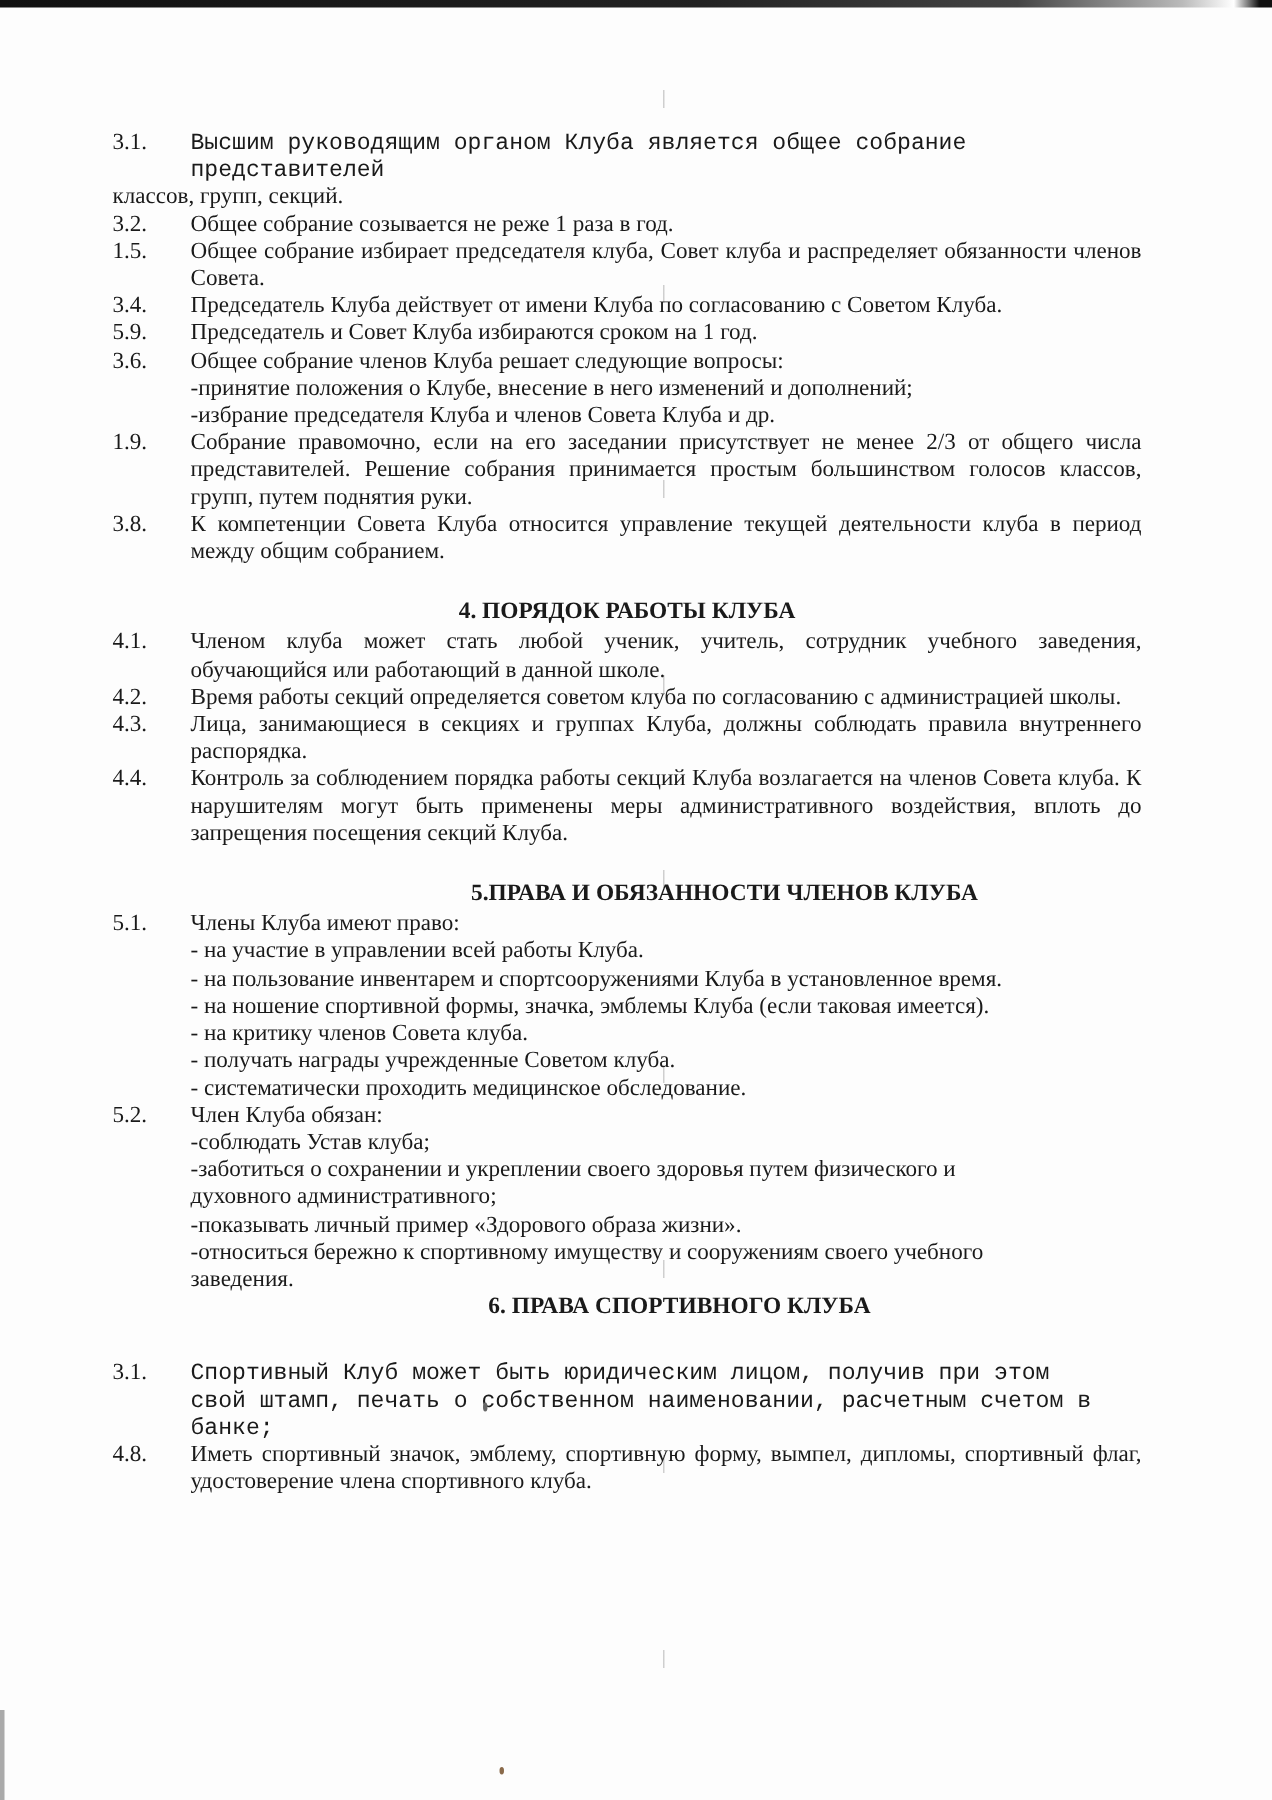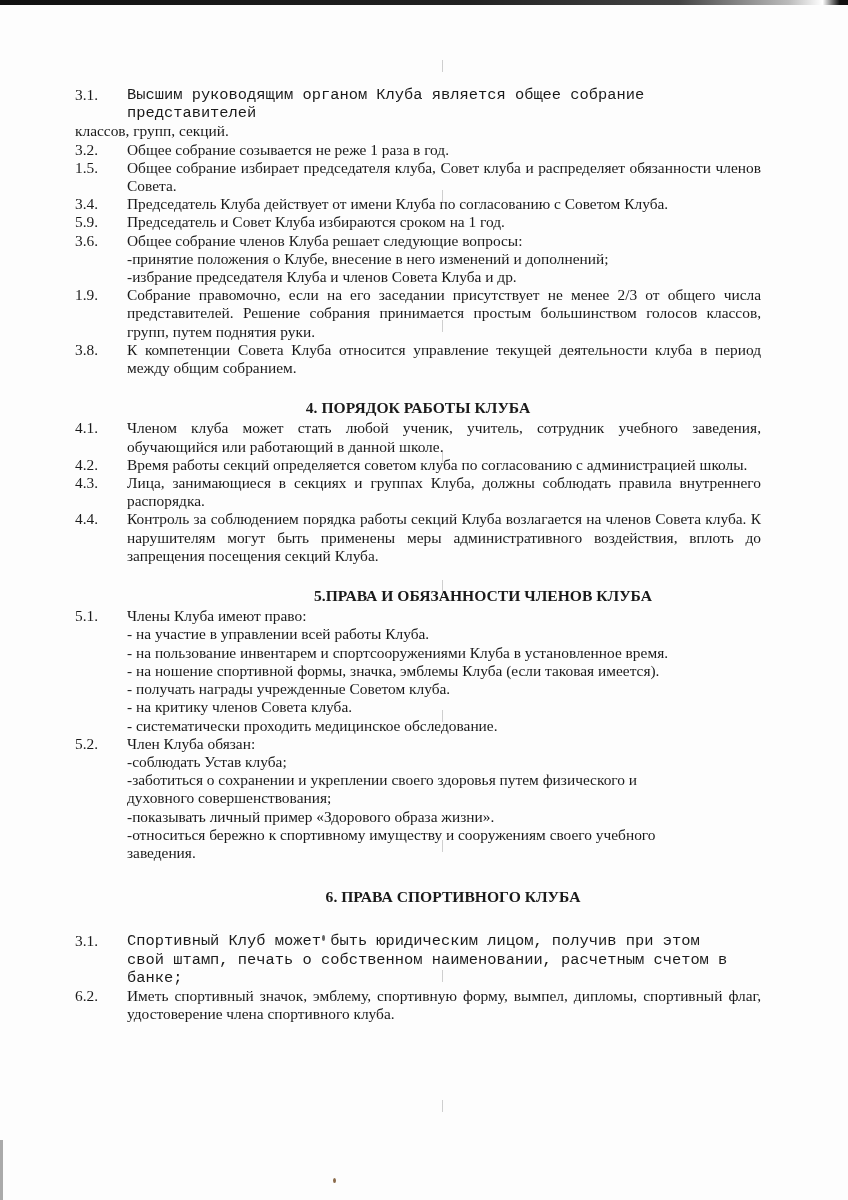--- a/index.html
+++ b/index.html
@@ -107,8 +107,8 @@
       <div class="sub">- на участие в управлении всей работы Клуба.</div>
       <div class="sub">- на пользование инвентарем и спортсооружениями Клуба в установленное время.</div>
       <div class="sub">- на ношение спортивной формы, значка, эмблемы Клуба (если таковая имеется).</div>
+      <div class="sub">- на критику членов Совета клуба.</div>
       <div class="sub">- получать награды учрежденные Советом клуба.</div>
-      <div class="sub">- на критику членов Совета клуба.</div>
       <div class="sub">- систематически проходить медицинское обследование.</div>
     </div>
     <div>

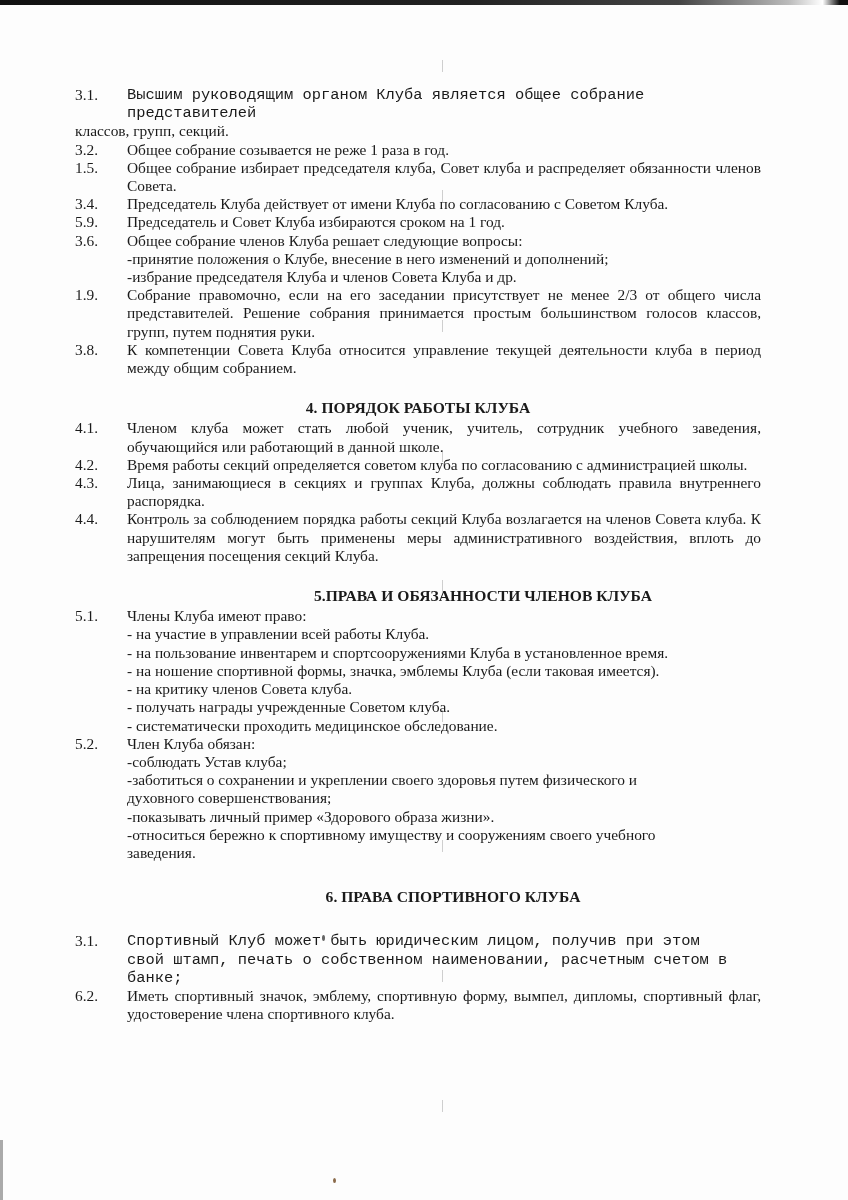--- a/index.html
+++ b/index.html
@@ -117,7 +117,7 @@
           <span class="txt">Член Клуба обязан:</span>
         </div>
       <div class="sub">-соблюдать Устав клуба;</div>
-      <div class="sub" style="padding-right:70px;">-заботиться о сохранении и укреплении своего здоровья путем физического и духовного совершенствования;</div>
+      <div class="sub" style="padding-right:70px;">-заботиться о сохранении и укреплении своего здоровья путем физического и духовного административного;</div>
       <div class="sub">-показывать личный пример «Здорового образа жизни».</div>
       <div class="sub" style="padding-right:70px;">-относиться бережно к спортивному имуществу и сооружениям своего учебного заведения.</div>
     </div>

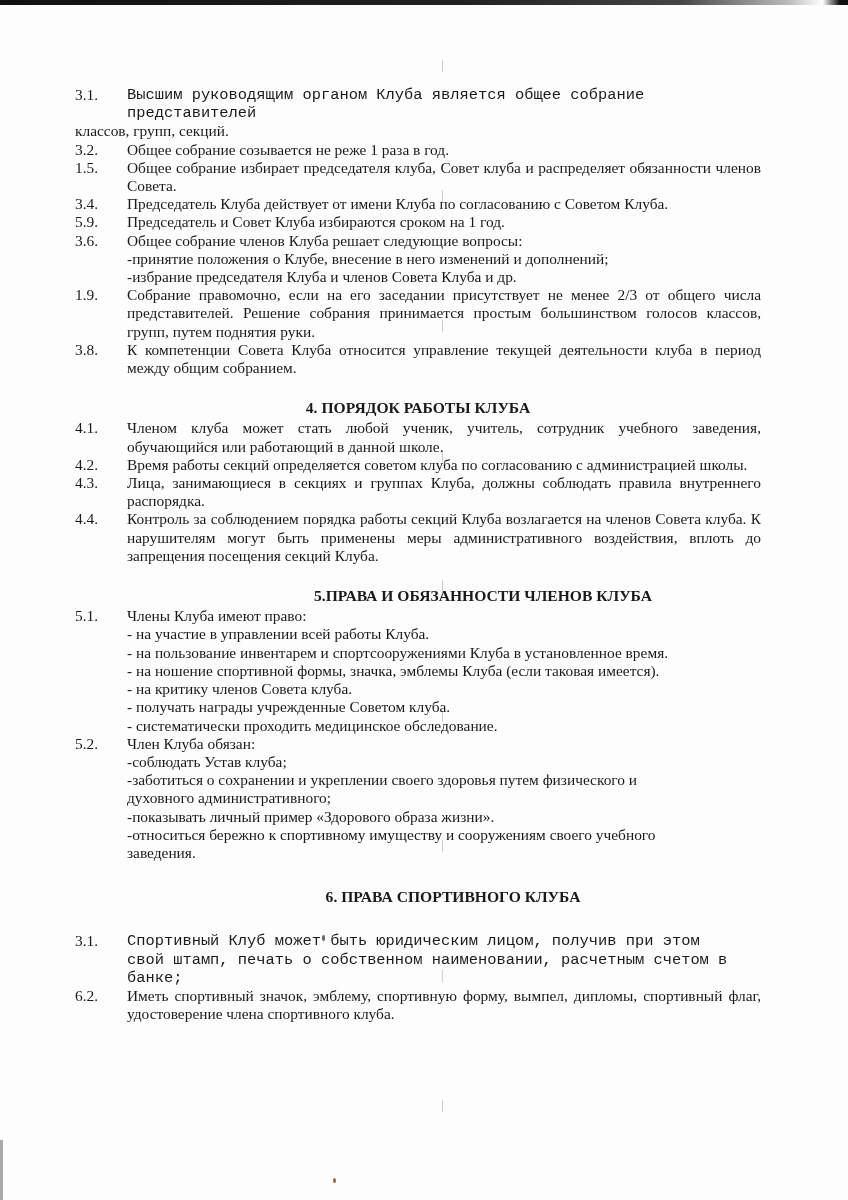--- a/index.html
+++ b/index.html
@@ -123,7 +123,7 @@
     </div>
   </section>
 
-  <section style="margin-top:26px;">
+  <section style="">
     <h2 class="h" style="margin-bottom:26px; padding-left:70px;">6. ПРАВА СПОРТИВНОГО КЛУБА</h2>
     <div class="item">
         <span class="num">3.1.</span>

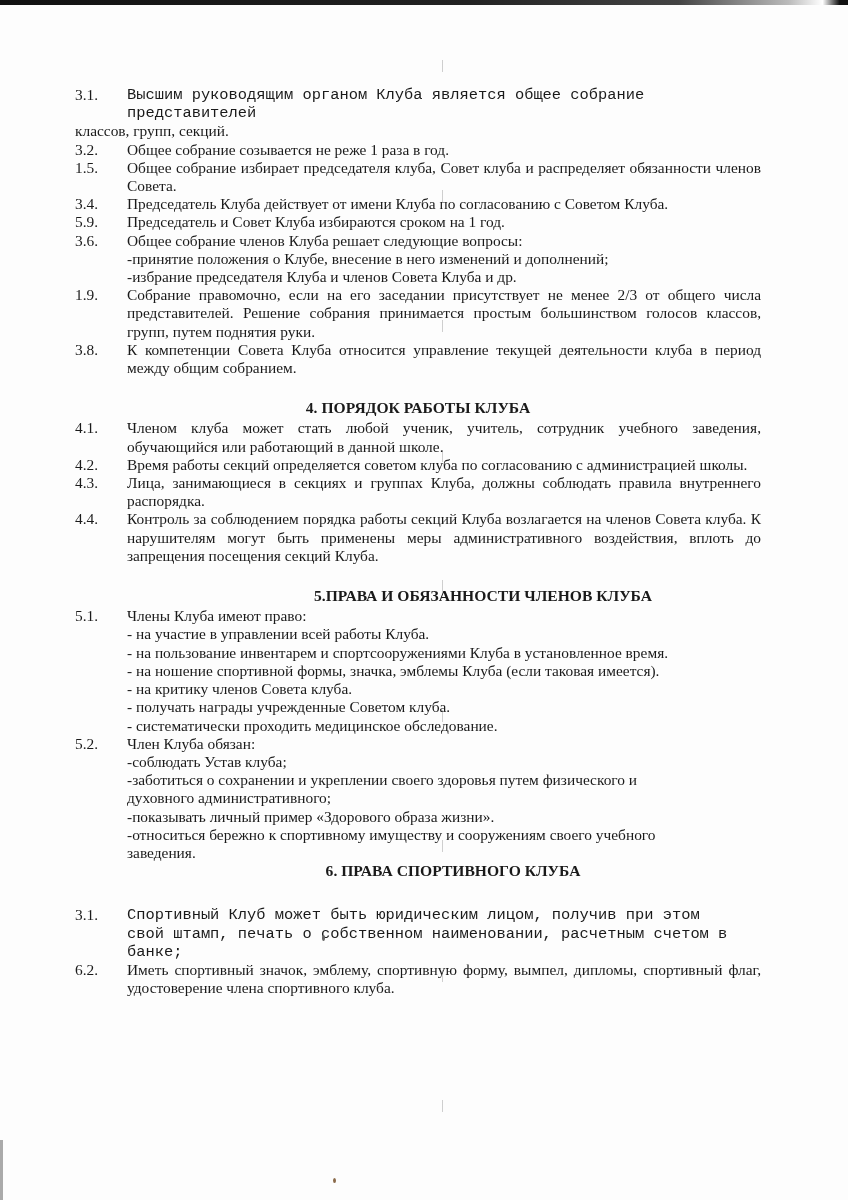--- a/index.html
+++ b/index.html
@@ -130,7 +130,7 @@
         <span class="txt left" style="padding-right:20px;">Спортивный Клуб может быть юридическим лицом, получив при этом свой штамп, печать о собственном наименовании, расчетным счетом в банке;</span>
       </div>
     <div class="item">
-        <span class="num">6.2.</span>
+        <span class="num">4.8.</span>
         <span class="txt">Иметь спортивный значок, эмблему, спортивную форму, вымпел, дипломы, спортивный флаг, удостоверение члена спортивного клуба.</span>
       </div>
   </section>

